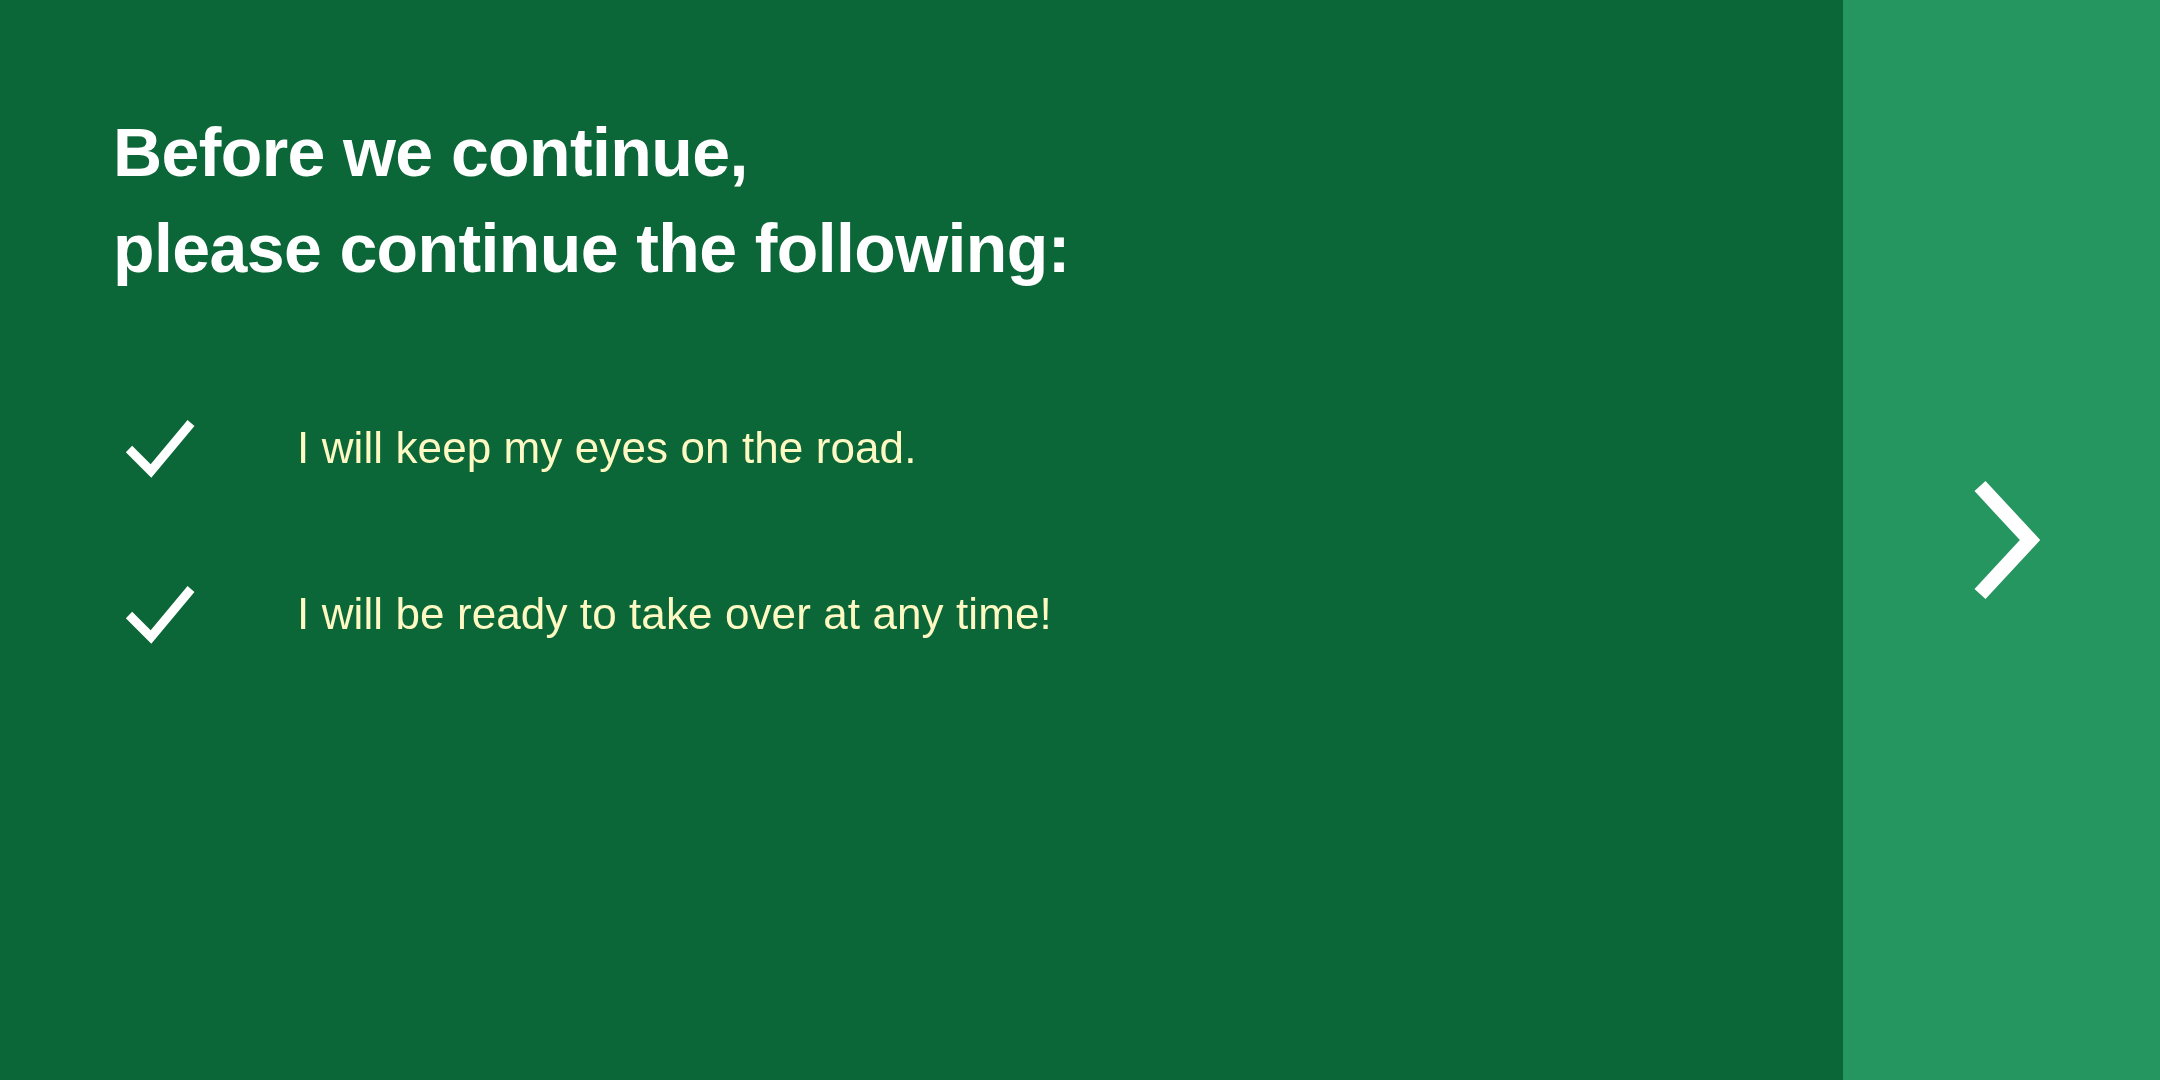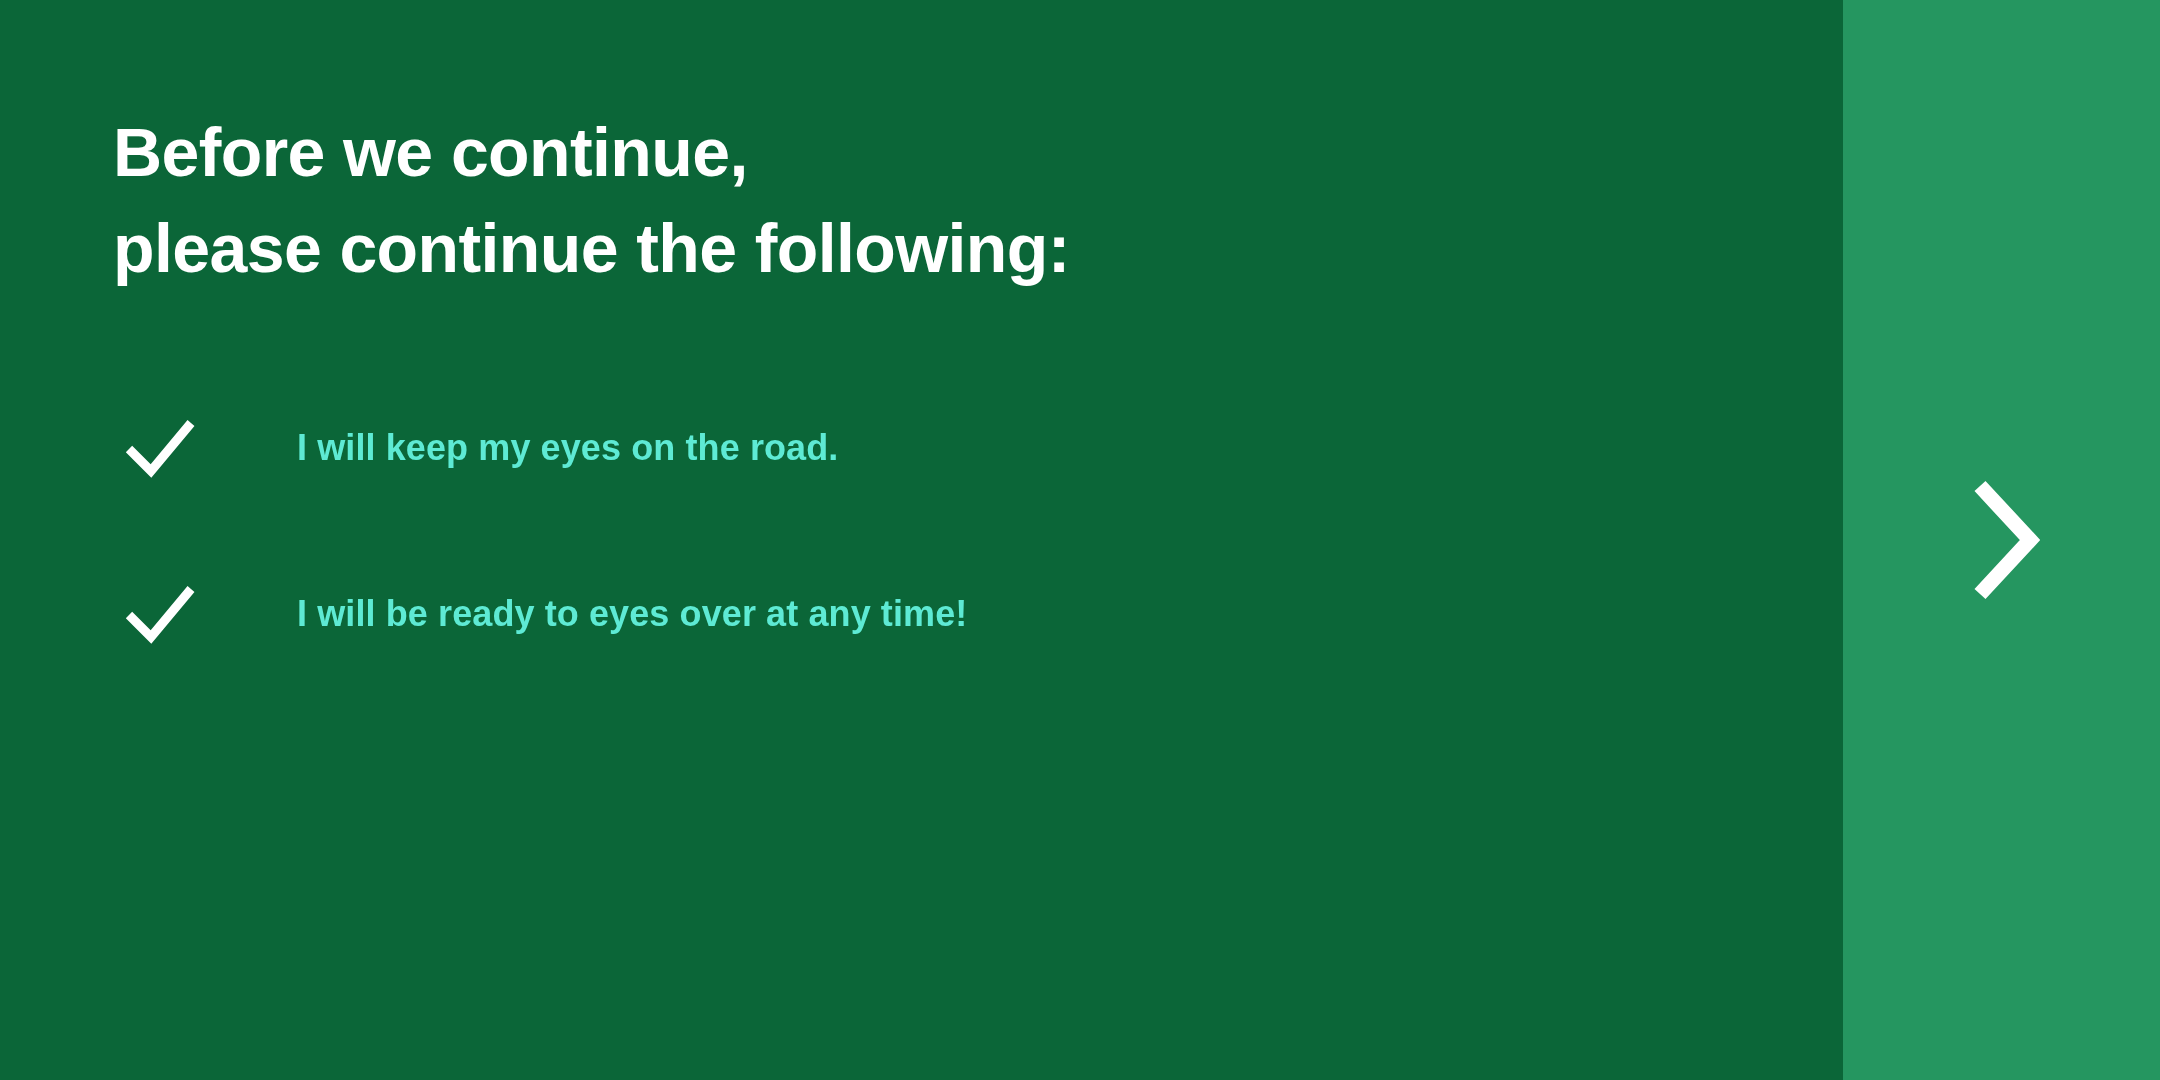--- a/index.html
+++ b/index.html
@@ -89,10 +89,10 @@
   }
 
   .check-label {
-    color: #5eead4;
+    color: #fef9c3;
     font-family: "Liberation Sans", sans-serif;
-    font-weight: bold;
-    font-size: 36px;
+    font-weight: normal;
+    font-size: 44px;
     line-height: 58px;
     letter-spacing: 0.1px;
     white-space: nowrap;

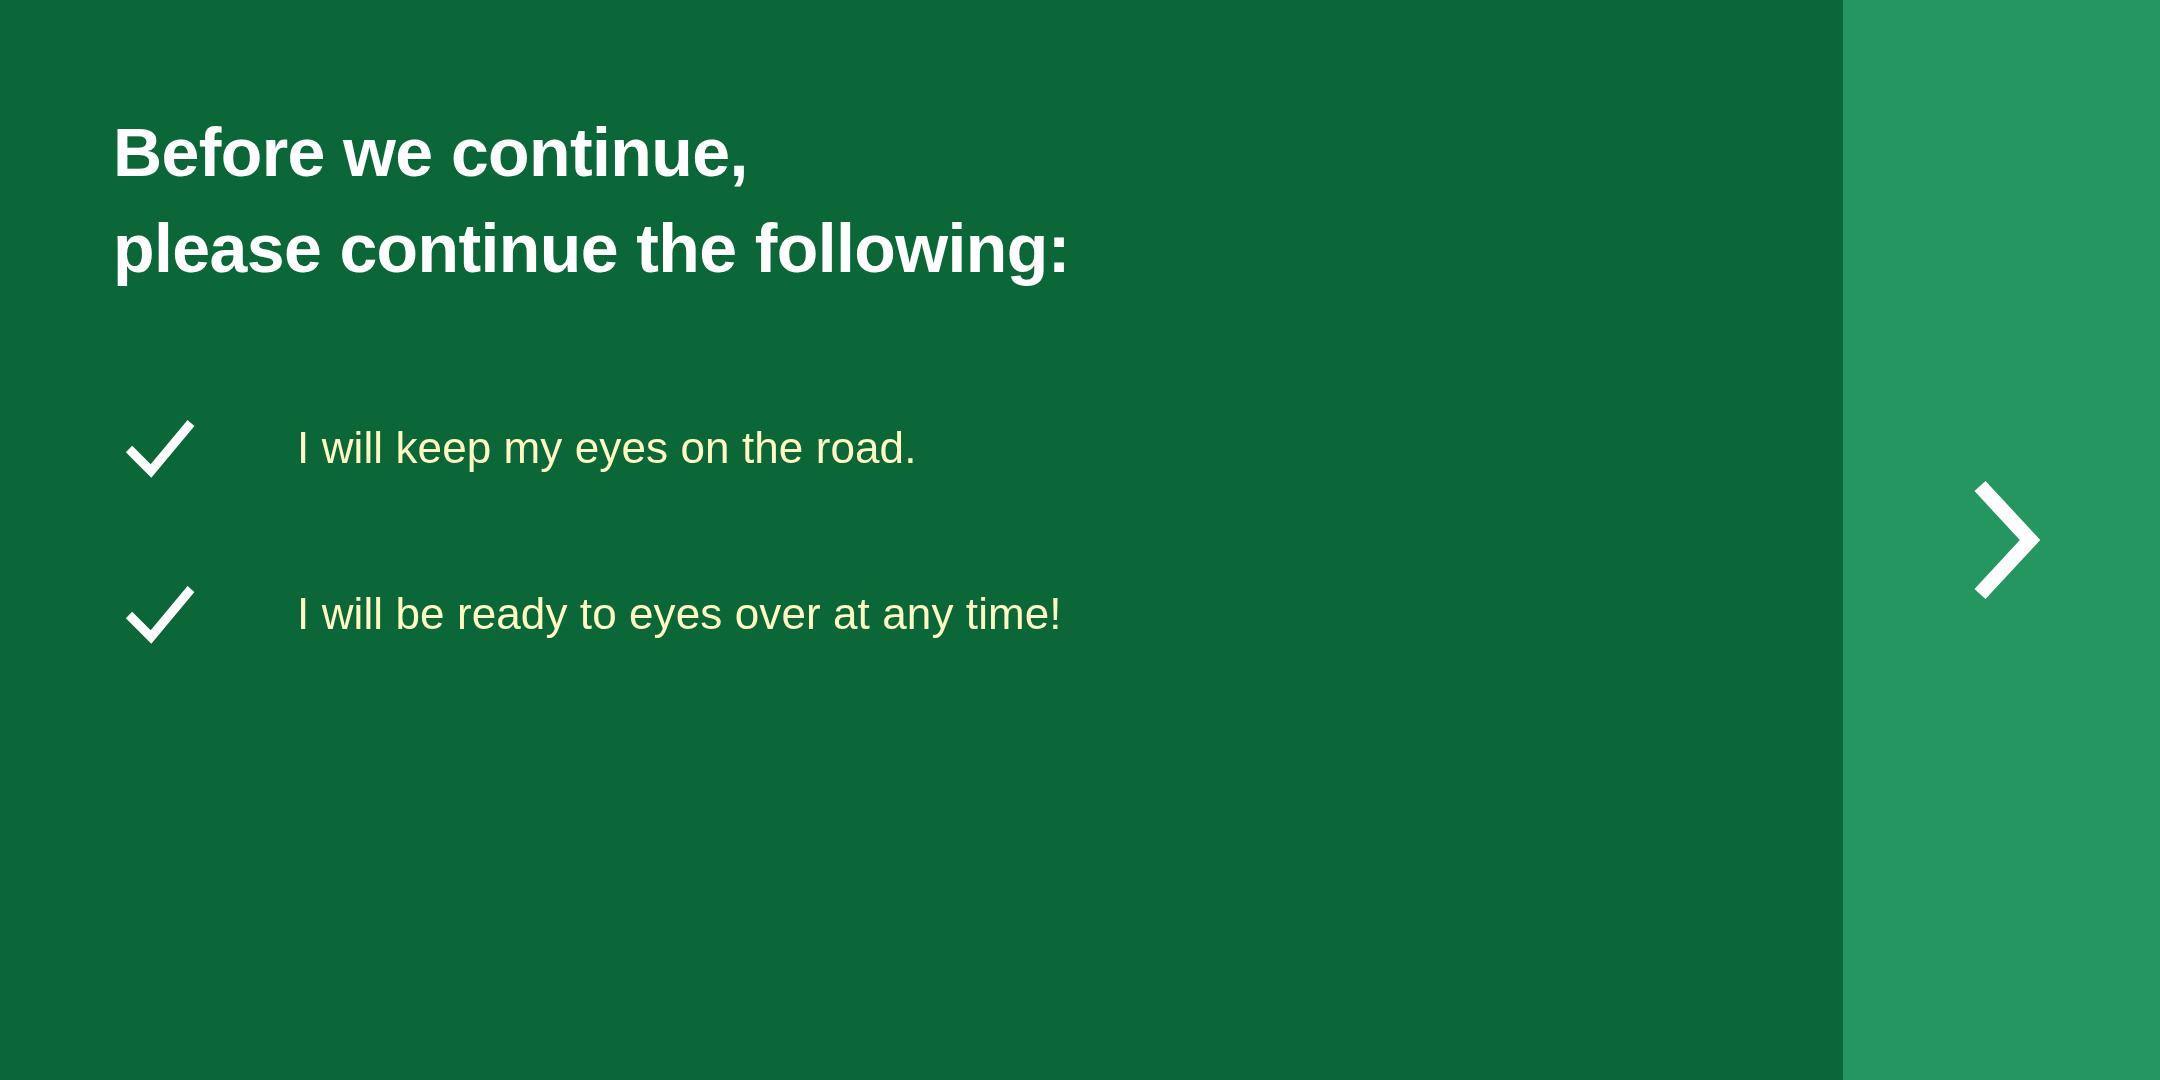--- a/index.html
+++ b/index.html
@@ -148,7 +148,7 @@
               <path d="M8 40 L30 62 L70 14" fill="none" stroke="#FFFFFF" stroke-width="9" stroke-linecap="butt" stroke-linejoin="miter"></path>
             </svg>
           </span>
-          <span class="check-label">I will be ready to eyes over at any time!</span>
+          <span class="check-label">I will be ready to take over at any time!</span>
         </li>
 
       </ul>

